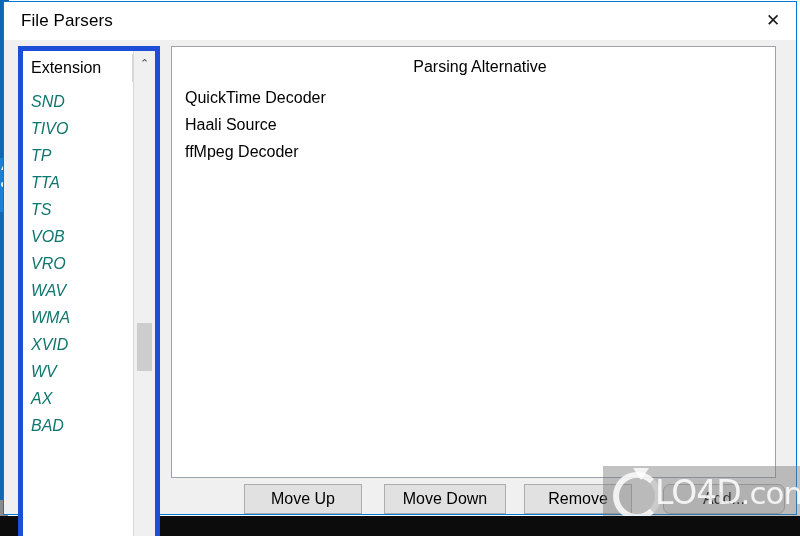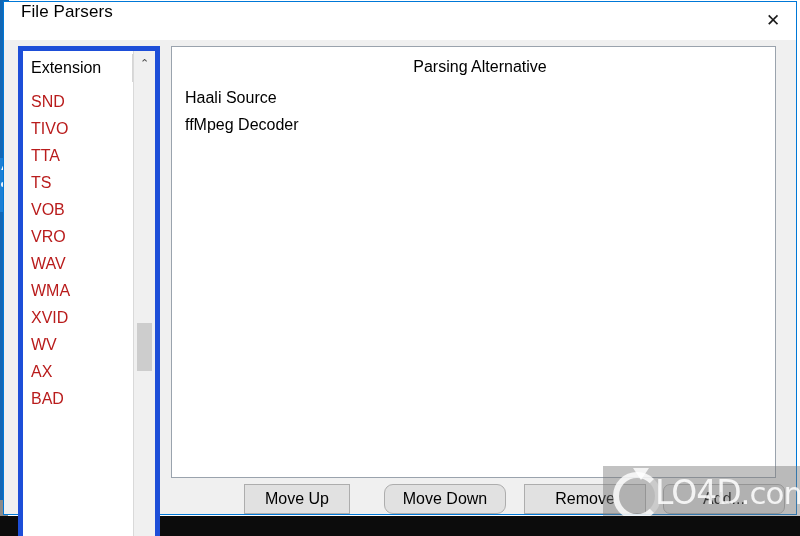--- a/index.html
+++ b/index.html
@@ -109,7 +109,7 @@
     flex: 0 0 38px;
     background: #ffffff;
     display: flex;
-    align-items: flex-start;
+    align-items: center;
   }
   .title-text {
     font-size: 17px;

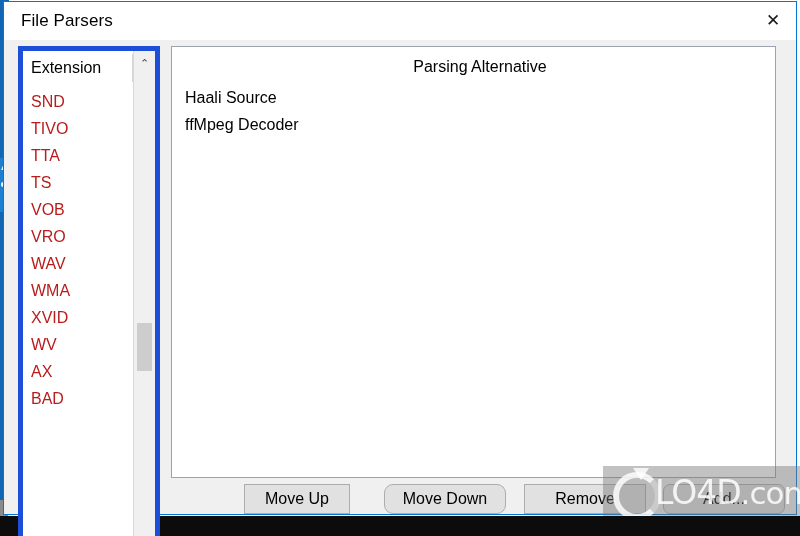--- a/index.html
+++ b/index.html
@@ -191,10 +191,11 @@
     height: 27px;
     line-height: 27px;
     font-size: 16px;
-    color: #b91c1c;
+    color: #0f766e;
     padding-left: 8px;
     white-space: nowrap;
     box-sizing: border-box;
+    font-style: italic;
   }
 
   

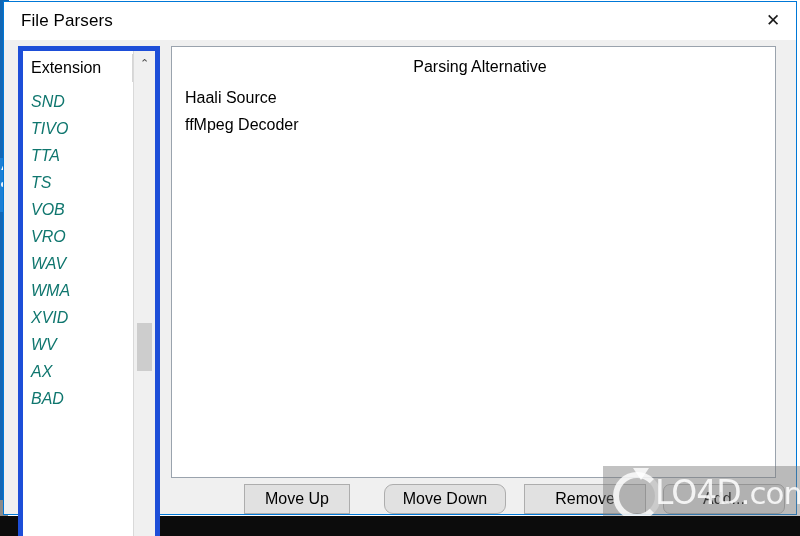--- a/index.html
+++ b/index.html
@@ -388,6 +388,7 @@
       <div class="parser-panel">
         <div class="parser-header">Parsing Alternative</div>
         <div class="parser-items">
+          <div class="parser-item">QuickTime Decoder</div>
           <div class="parser-item">Haali Source</div>
           <div class="parser-item">ffMpeg Decoder</div>
         </div>

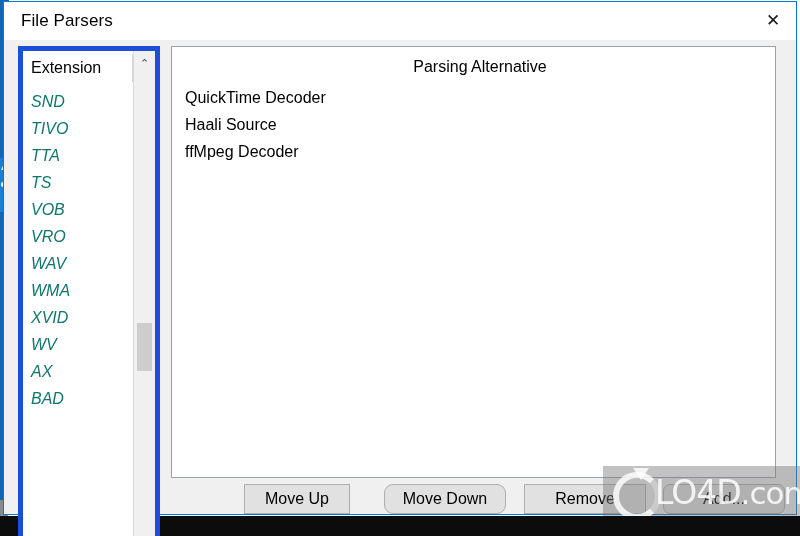--- a/index.html
+++ b/index.html
@@ -366,6 +366,7 @@
           <div class="ext-items">
             <div class="ext-item">SND</div>
             <div class="ext-item">TIVO</div>
+            <div class="ext-item">TP</div>
             <div class="ext-item">TTA</div>
             <div class="ext-item">TS</div>
             <div class="ext-item">VOB</div>

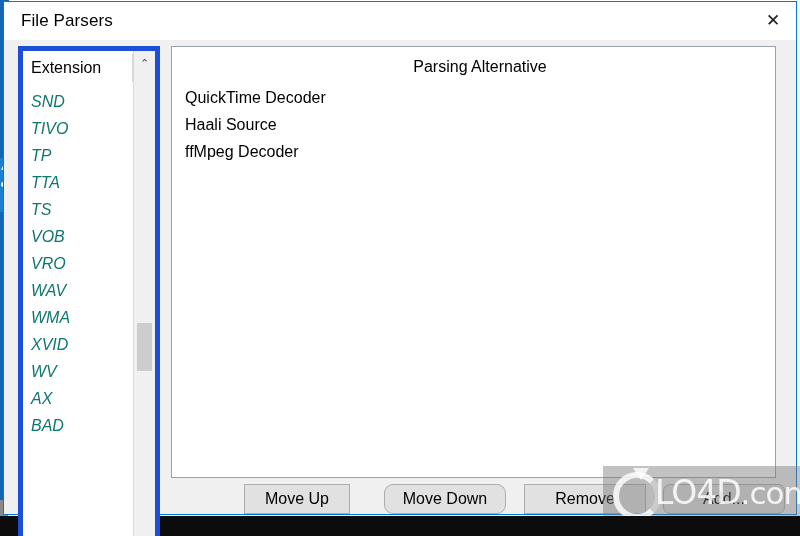--- a/index.html
+++ b/index.html
@@ -287,7 +287,7 @@
     cursor: default;
     padding: 0;
   }
-  .btn-move-up   { left: 240px; width: 106px; }
+  .btn-move-up   { left: 240px; width: 118px; }
   .btn-move-down { left: 380px; width: 122px; border-radius: 9px; }
   .btn-remove    { left: 520px; width: 122px; }
   .btn-add       { left: 659px; width: 122px; border-radius: 7px; }

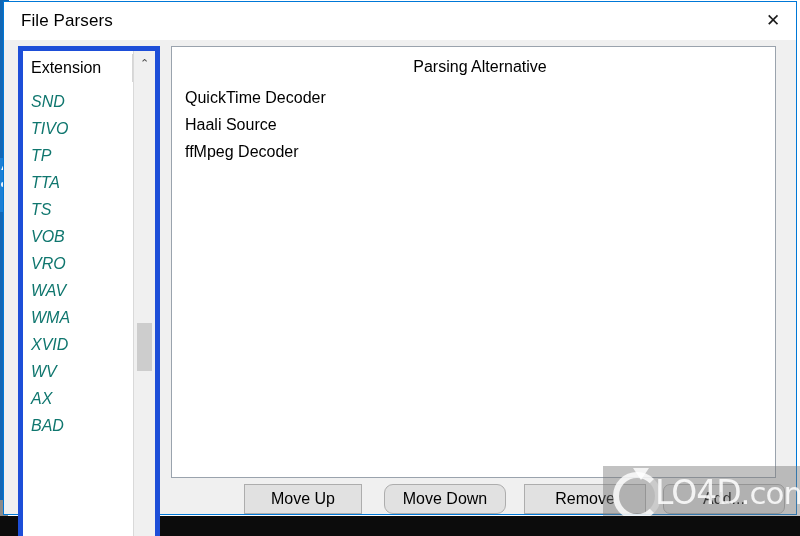--- a/index.html
+++ b/index.html
@@ -288,7 +288,7 @@
     padding: 0;
   }
   .btn-move-up   { left: 240px; width: 118px; }
-  .btn-move-down { left: 380px; width: 122px; border-radius: 9px; }
+  .btn-move-down { left: 380px; width: 122px; }
   .btn-remove    { left: 520px; width: 122px; }
   .btn-add       { left: 659px; width: 122px; border-radius: 7px; }
 

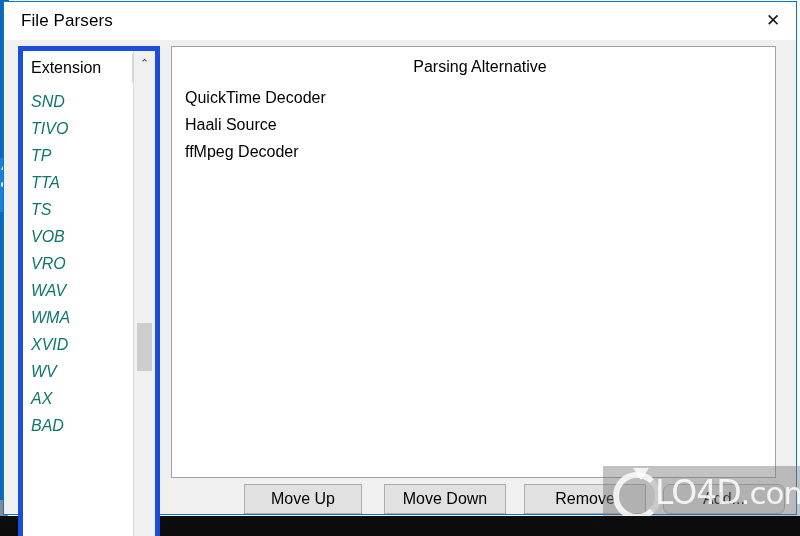--- a/index.html
+++ b/index.html
@@ -289,7 +289,7 @@
   }
   .btn-move-up   { left: 240px; width: 118px; }
   .btn-move-down { left: 380px; width: 122px; }
-  .btn-remove    { left: 520px; width: 122px; }
+  .btn-remove    { left: 520px; width: 108px; }
   .btn-add       { left: 659px; width: 122px; border-radius: 7px; }
 
   

